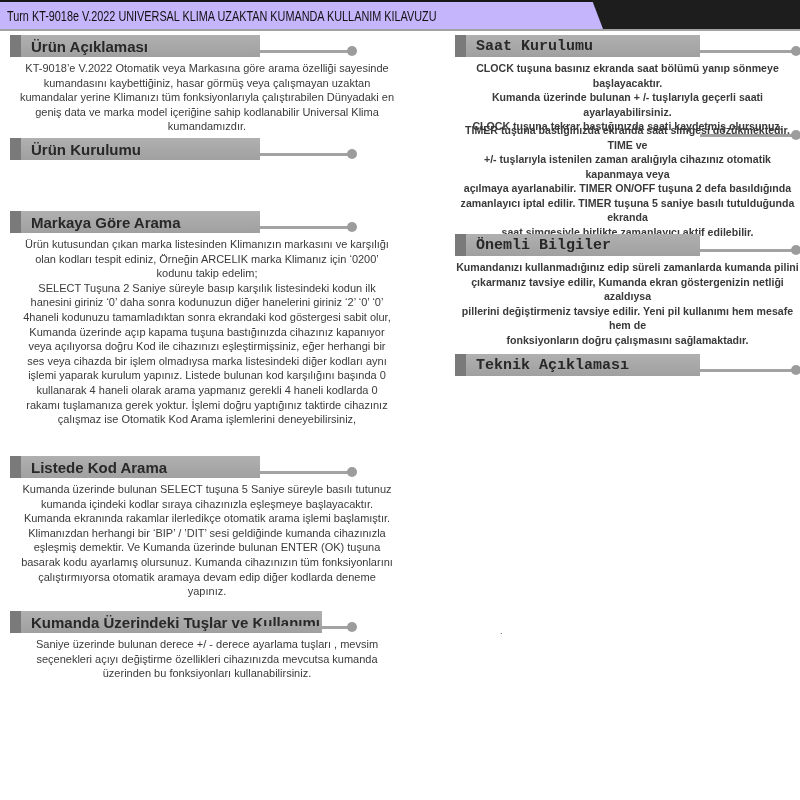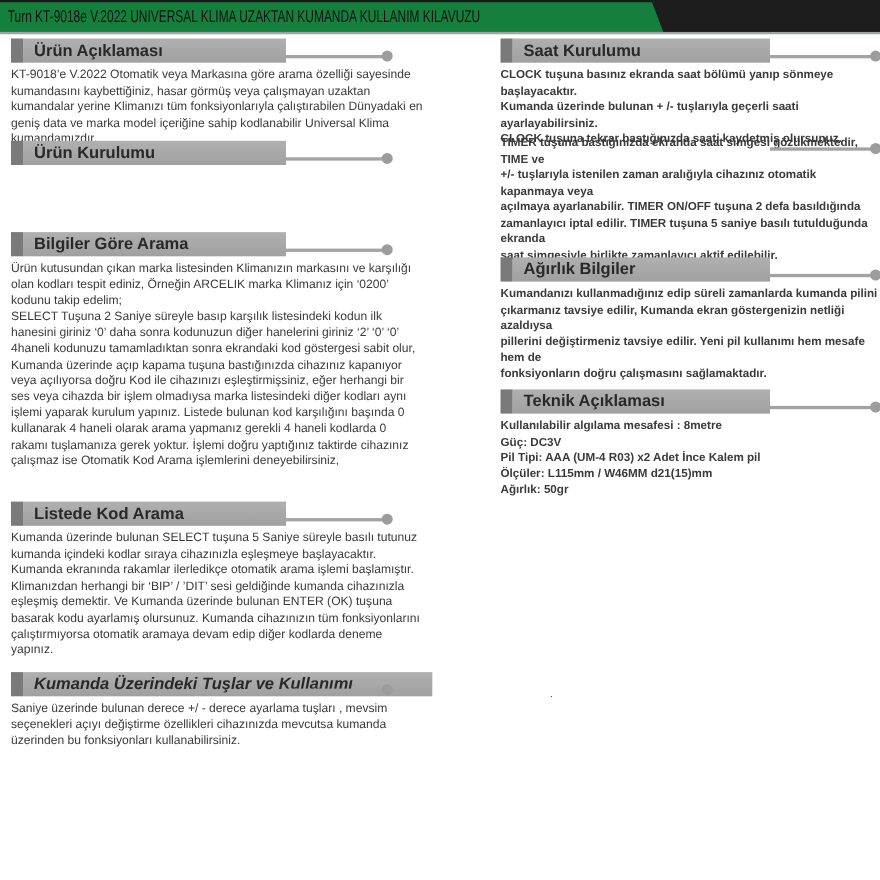--- a/index.html
+++ b/index.html
@@ -15,7 +15,7 @@
   .top-header {
     position: absolute; top: 0; left: 0;
     width: 800px; height: 31px;
-    background: #15803d;
+    background: #c4b5fd;
     border-top: 2px solid #181818;
     border-bottom: 2px solid #a2a2a2;
     box-sizing: border-box;

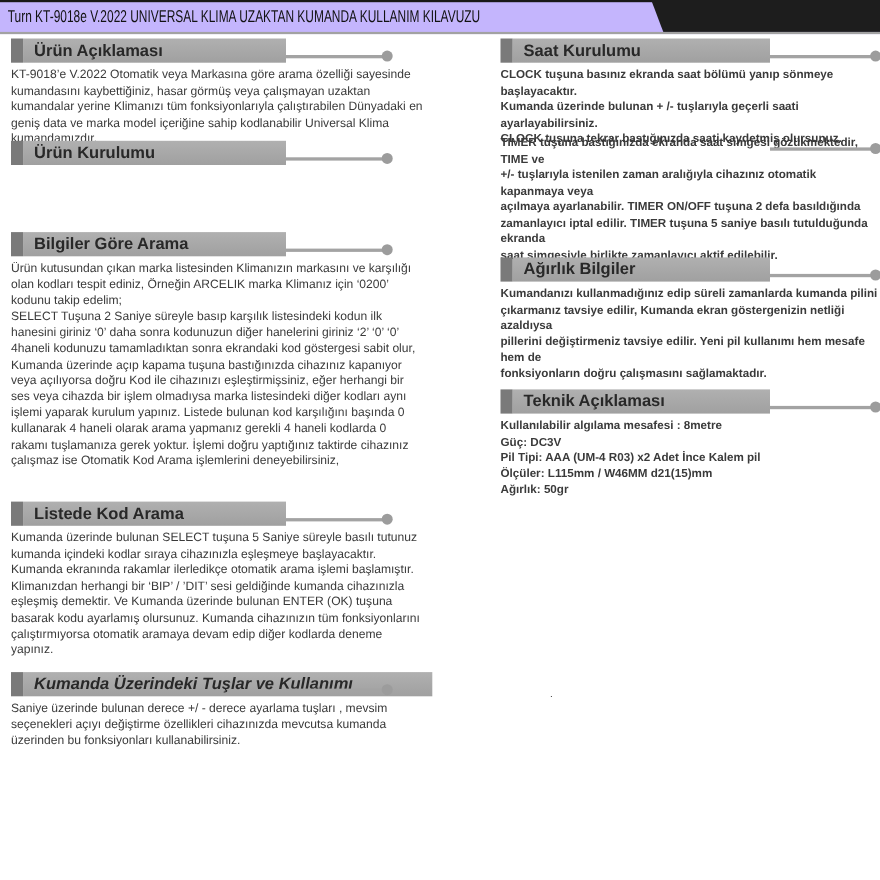--- a/index.html
+++ b/index.html
@@ -34,7 +34,7 @@
   }
 
   
-  .section { position: absolute; }
+  .section { position: absolute; text-align: center; }
   .col-left  { left: 10px;  width: 394px; }
   .col-right { left: 455px; width: 345px; }
 

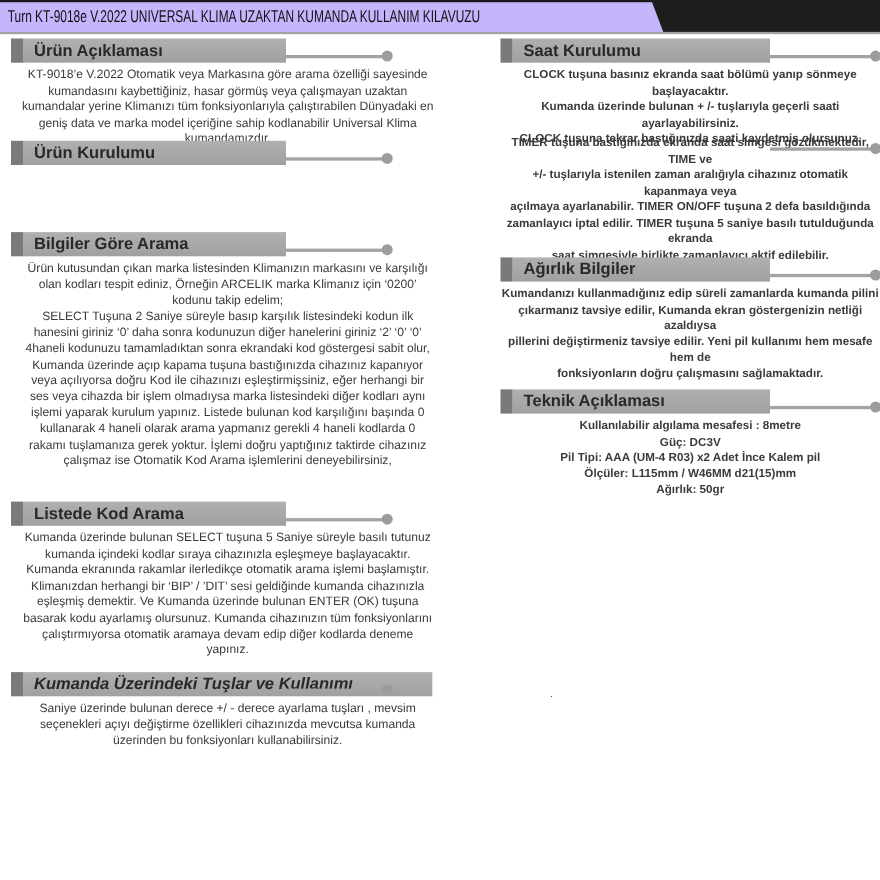--- a/index.html
+++ b/index.html
@@ -75,7 +75,7 @@
 
   .bar-w-250 { width: 250px; }
   .bar-w-320 { width: 383px; font-style: italic; }
-  .bar-w-245 { width: 245px; }
+  .bar-w-245 { width: 245px; font-family: Liberation Mono, monospace; }
 
   .stray-mark {
     position: absolute; left: 500px; top: 626px;

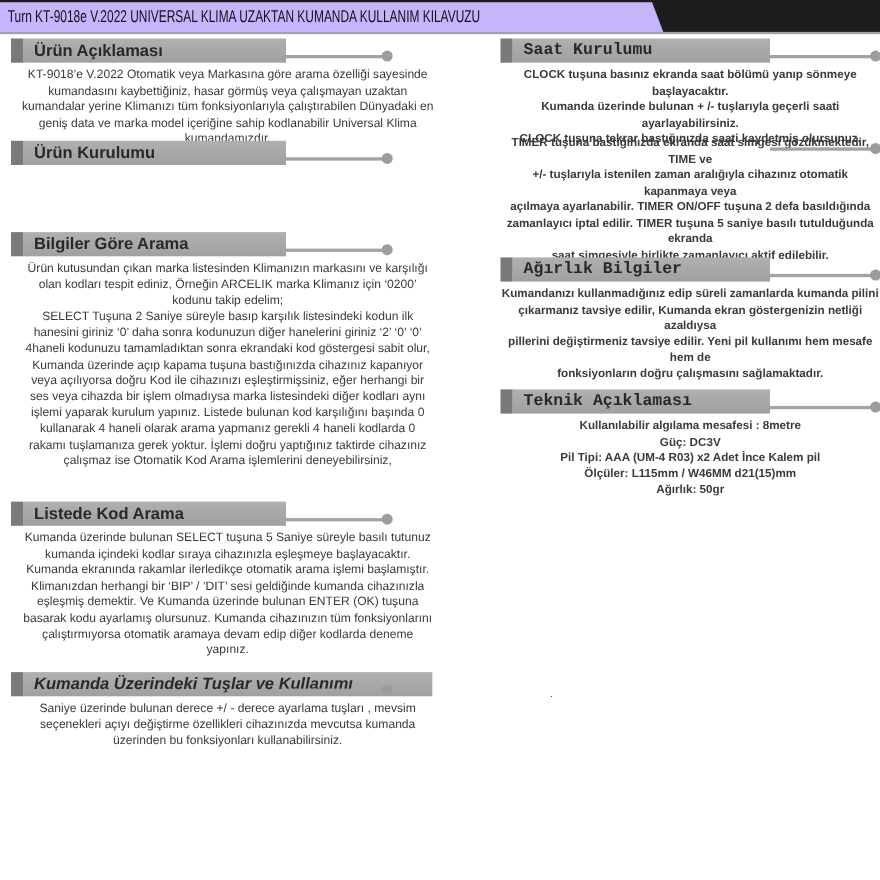--- a/index.html
+++ b/index.html
@@ -103,7 +103,7 @@
 kumandamızdır.</div>
 </div>
 
-<div class="section col-left" style="top:128px">
+<div class="section col-left" style="top:138px">
   <div class="sec-bar bar-w-250">
     <span class="sec-title">Ürün Kurulumu</span>
   </div>

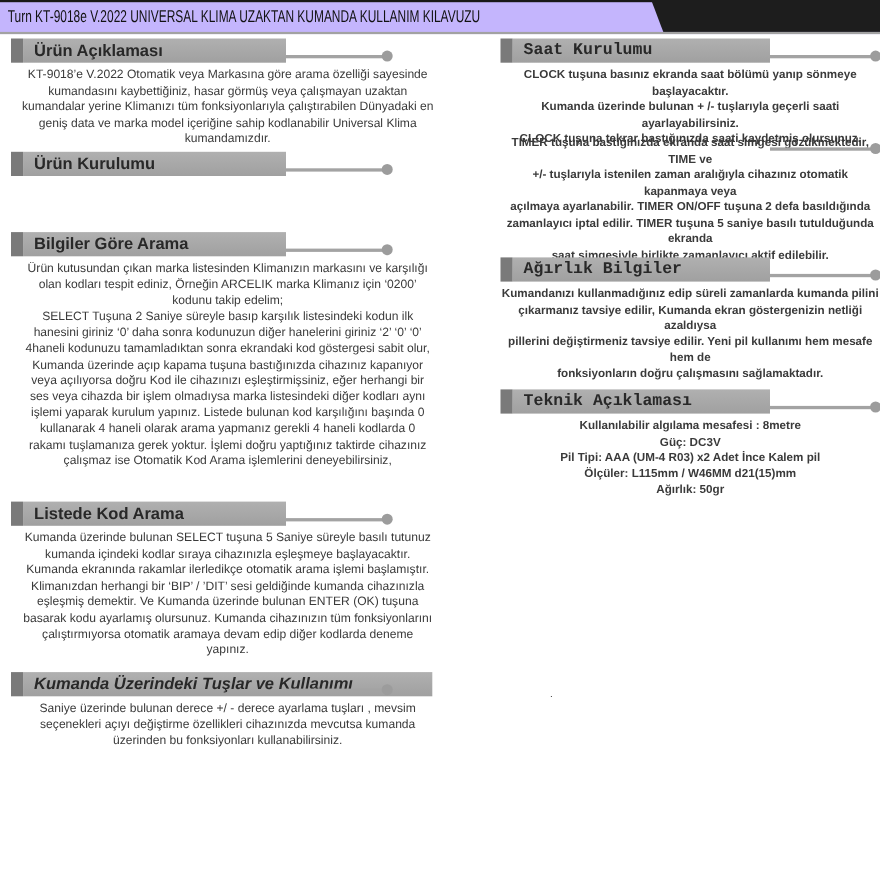--- a/index.html
+++ b/index.html
@@ -113,7 +113,7 @@
 
 <div class="section col-left" style="top:211px">
   <div class="sec-bar bar-w-250">
-    <span class="sec-title">Bilgiler Göre Arama</span>
+    <span class="sec-title">Markaya Göre Arama</span>
   </div>
   <div class="sec-tail"></div>
   <div class="sec-dot"></div>

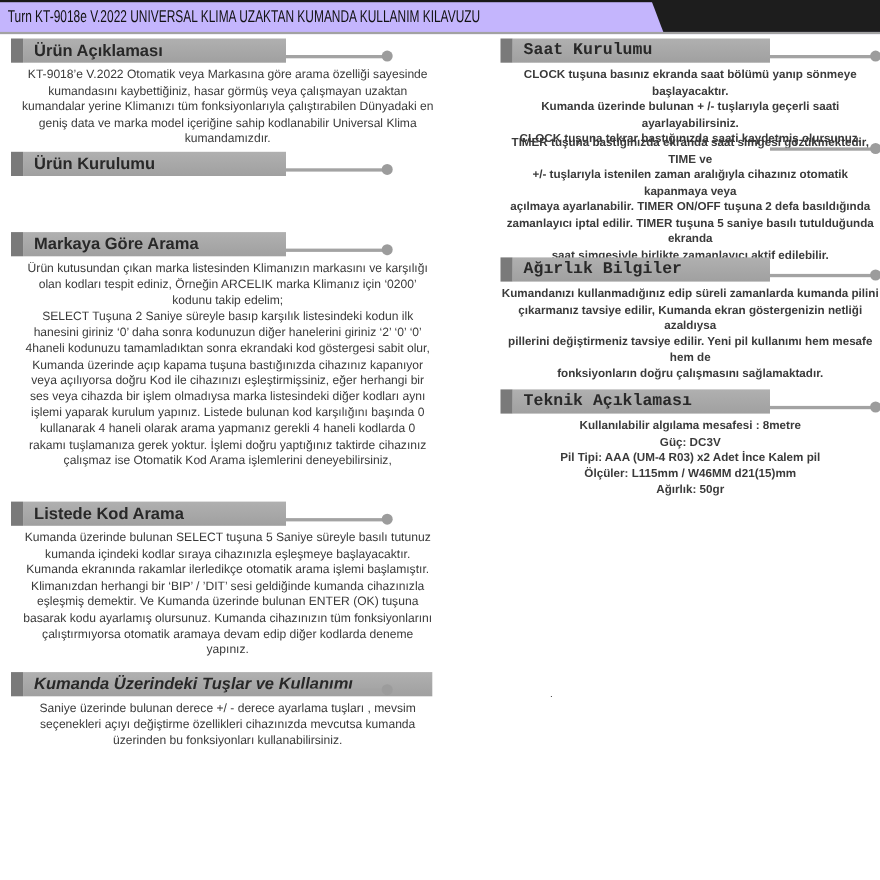--- a/index.html
+++ b/index.html
@@ -182,7 +182,7 @@
 
 <div class="section col-right" style="top:234px">
   <div class="sec-bar bar-w-245">
-    <span class="sec-title">Ağırlık Bilgiler</span>
+    <span class="sec-title">Önemli Bilgiler</span>
   </div>
   <div class="sec-tail"></div>
   <div class="sec-dot"></div>

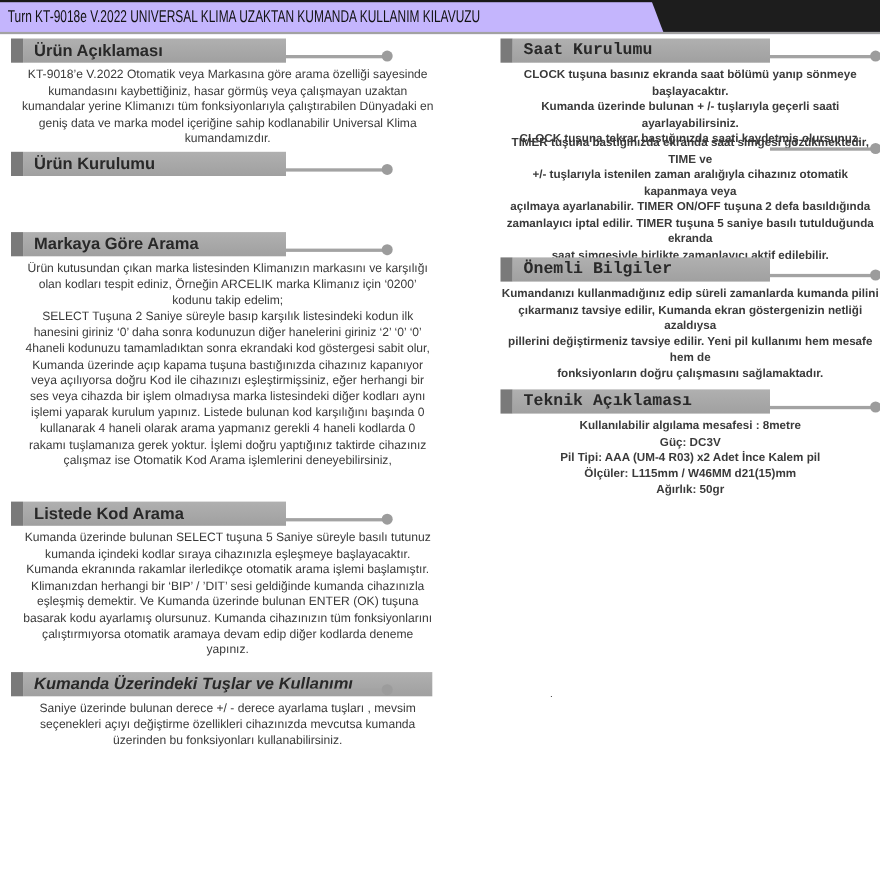--- a/index.html
+++ b/index.html
@@ -198,11 +198,6 @@
   </div>
   <div class="sec-tail"></div>
   <div class="sec-dot"></div>
-  <div class="sec-body">Kullanılabilir algılama mesafesi : 8metre
-Güç: DC3V
-Pil Tipi: AAA (UM-4 R03) x2 Adet İnce Kalem pil
-Ölçüler: L115mm / W46MM d21(15)mm
-Ağırlık: 50gr</div>
 </div>
 
 <div class="stray-mark">.</div>

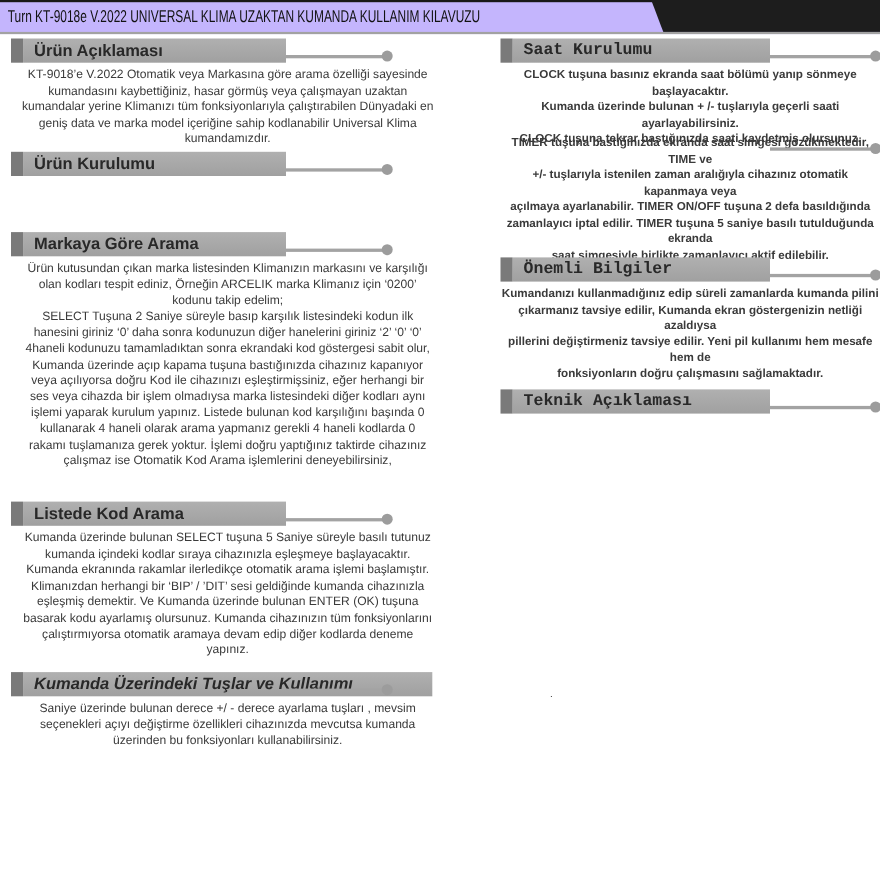--- a/index.html
+++ b/index.html
@@ -74,7 +74,7 @@
   .col-right .sec-dot  { left: 336px; }
 
   .bar-w-250 { width: 250px; }
-  .bar-w-320 { width: 383px; font-style: italic; }
+  .bar-w-320 { width: 312px; }
   .bar-w-245 { width: 245px; font-family: Liberation Mono, monospace; }
 
   .stray-mark {

